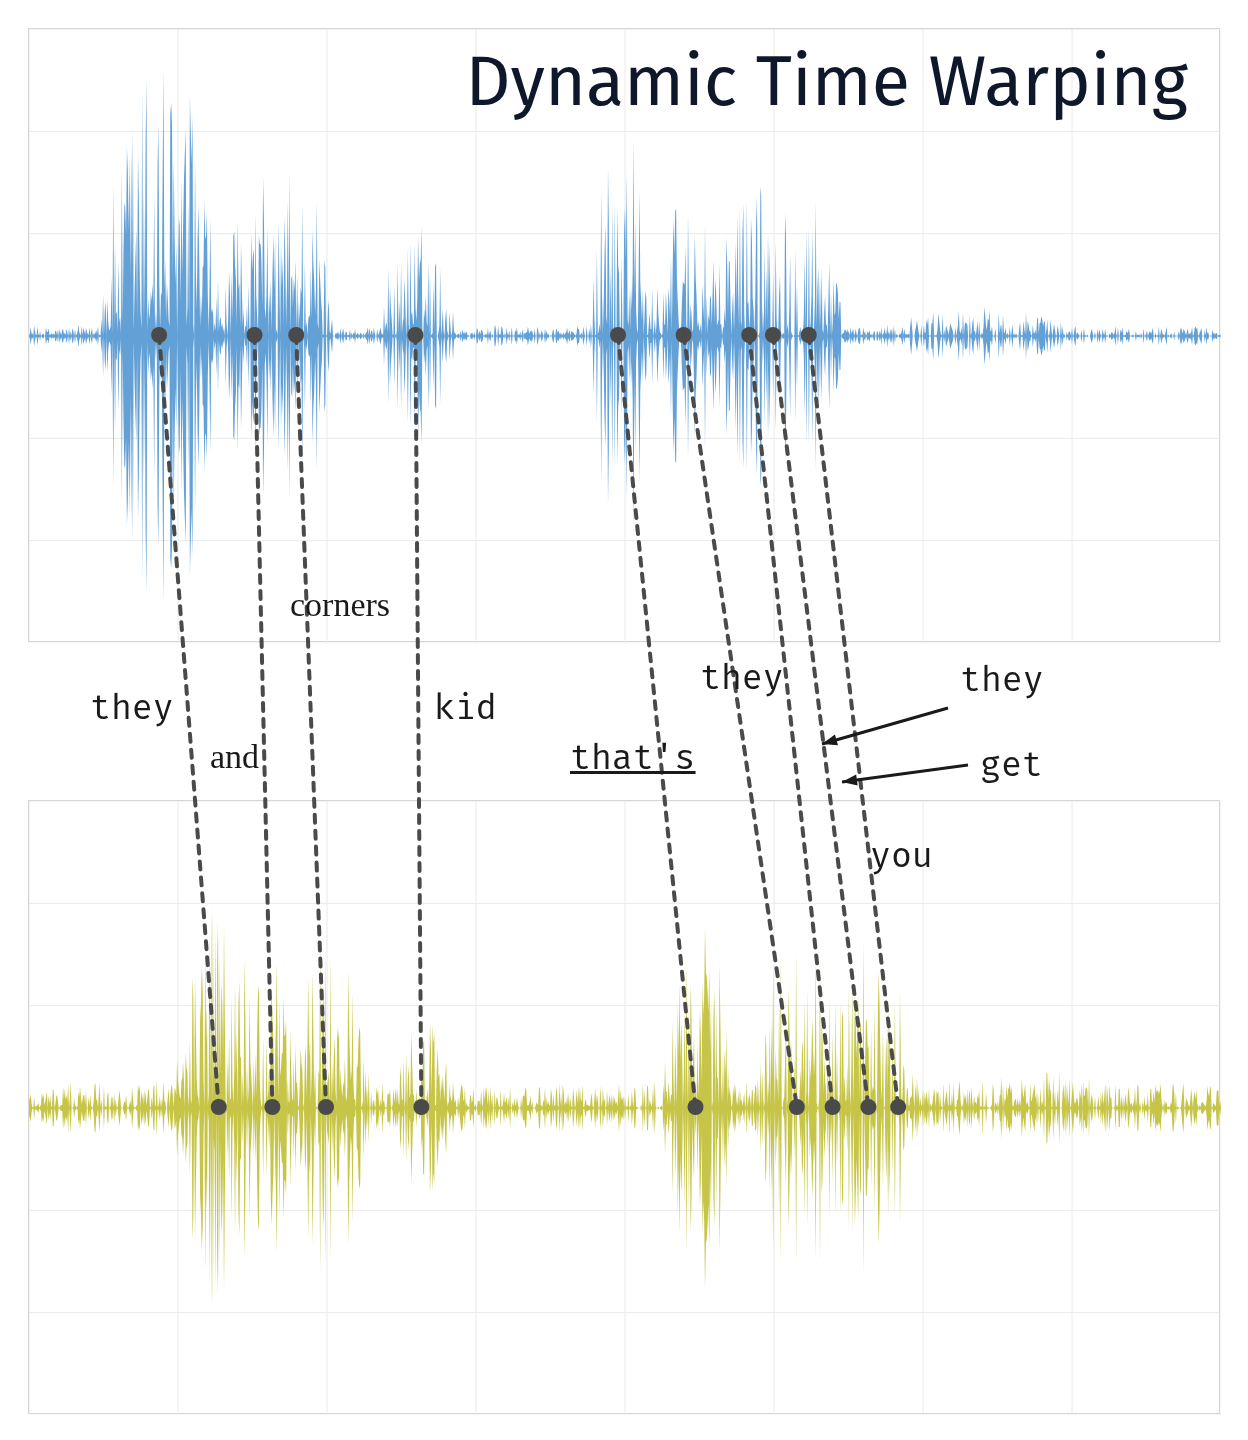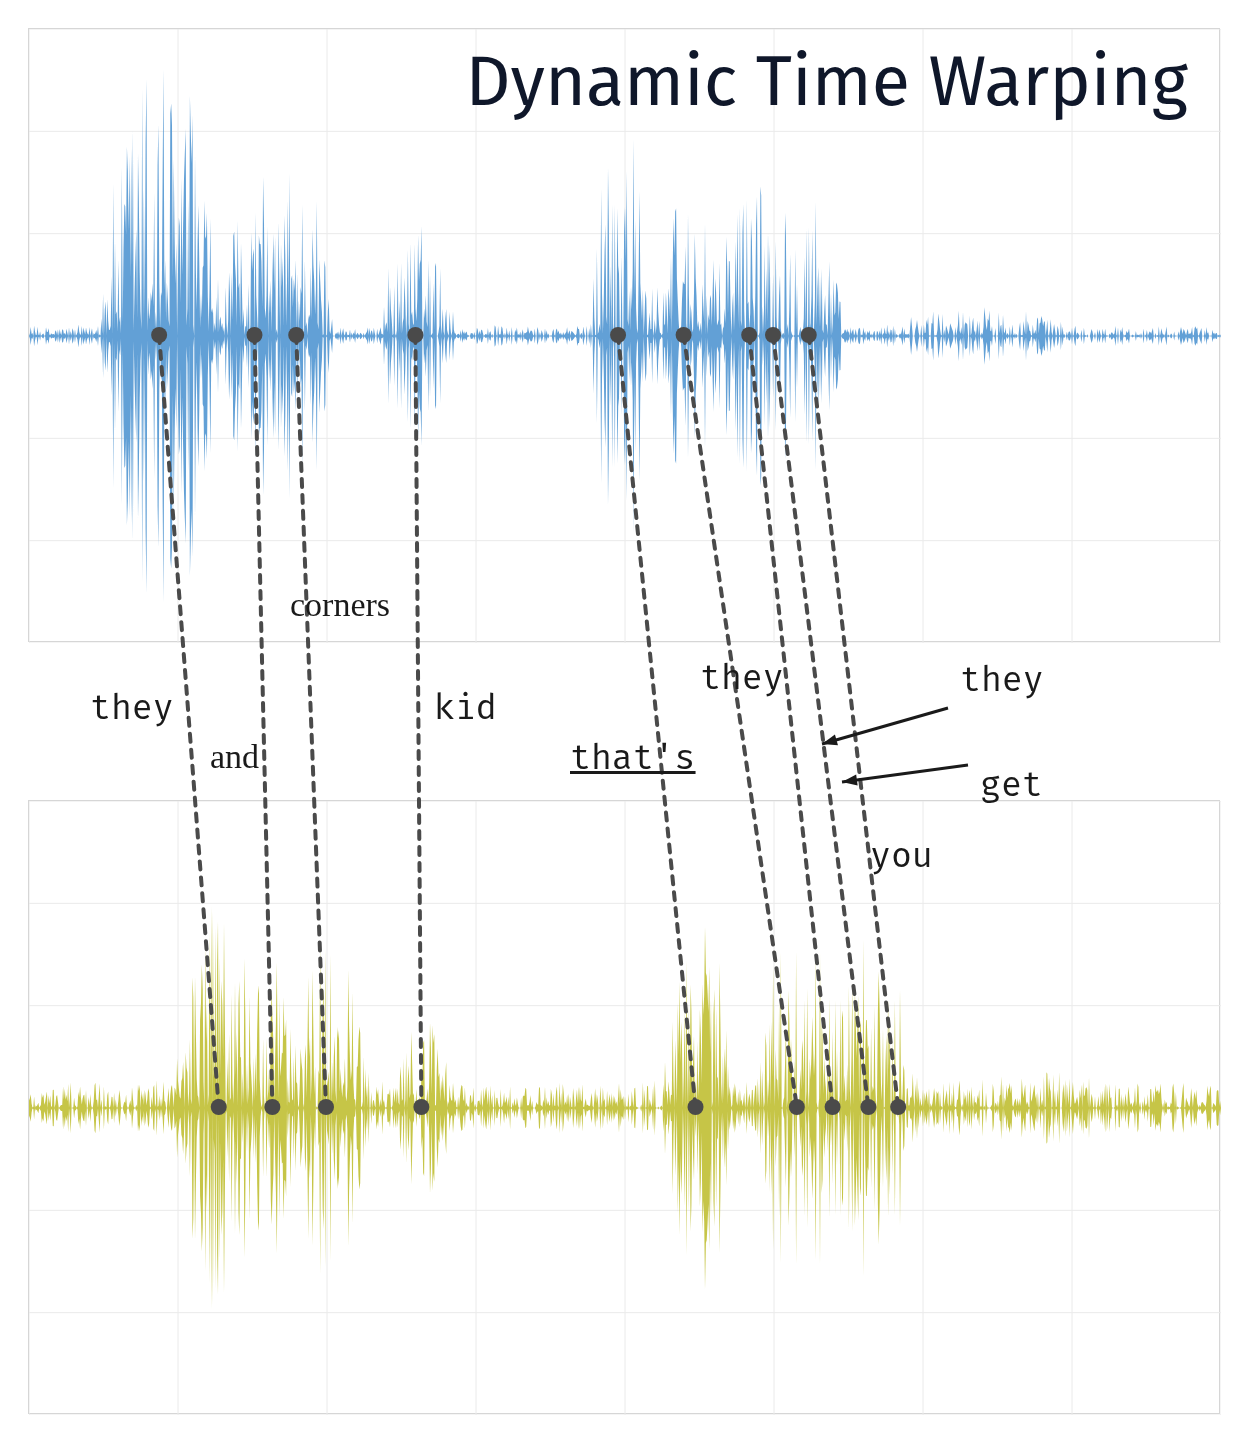--- a/index.html
+++ b/index.html
@@ -112,7 +112,7 @@
   <span style="left:570px; top:738px;text-decoration:underline;">that's</span>
   <span style="left:700px; top:658px;">they</span>
   <span style="left:960px; top:660px;">they</span>
-  <span style="left:980px; top:745px;margin-top:20px;">get</span>
+  <span style="left:980px; top:745px;">get</span>
   <span style="left:870px; top:836px;">you</span>
 </div>
 

